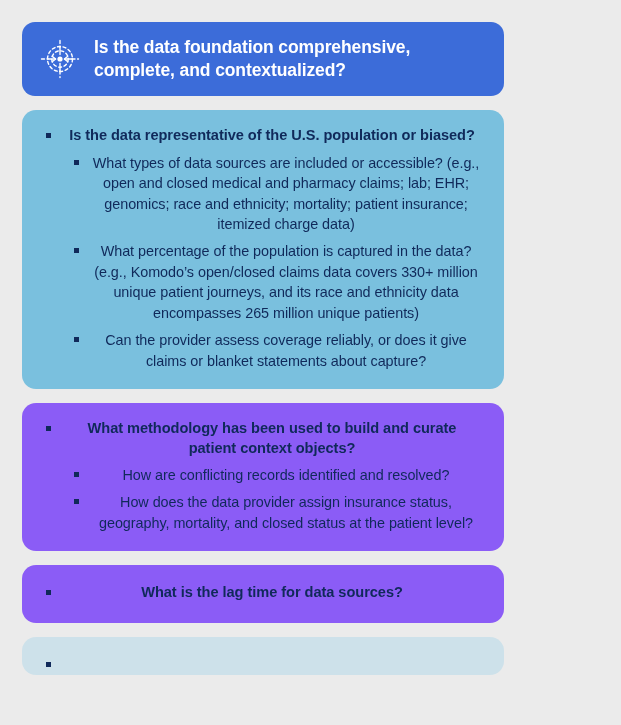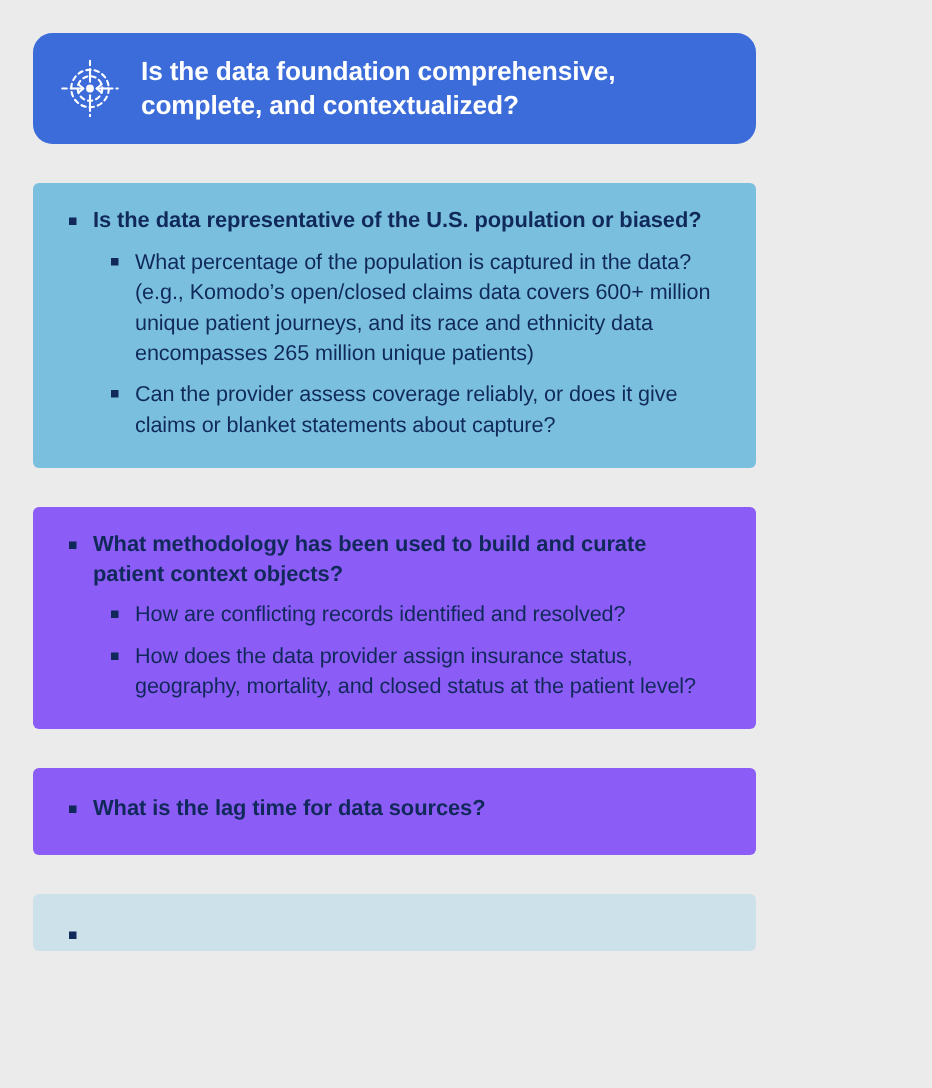--- a/index.html
+++ b/index.html
@@ -53,10 +53,11 @@
 
   
   .card {
-    border-radius: 4px;
+    border-radius: 14px;
     box-sizing: border-box;
     padding: 16px 22px 18px 22px;
-    margin-top: 26px;
+    margin-top: 14px;
+    text-align: center;
   }
   .card.tone-1 { background: #7ac0de; }
   .card.tone-2 { background: #8b5cf6; }

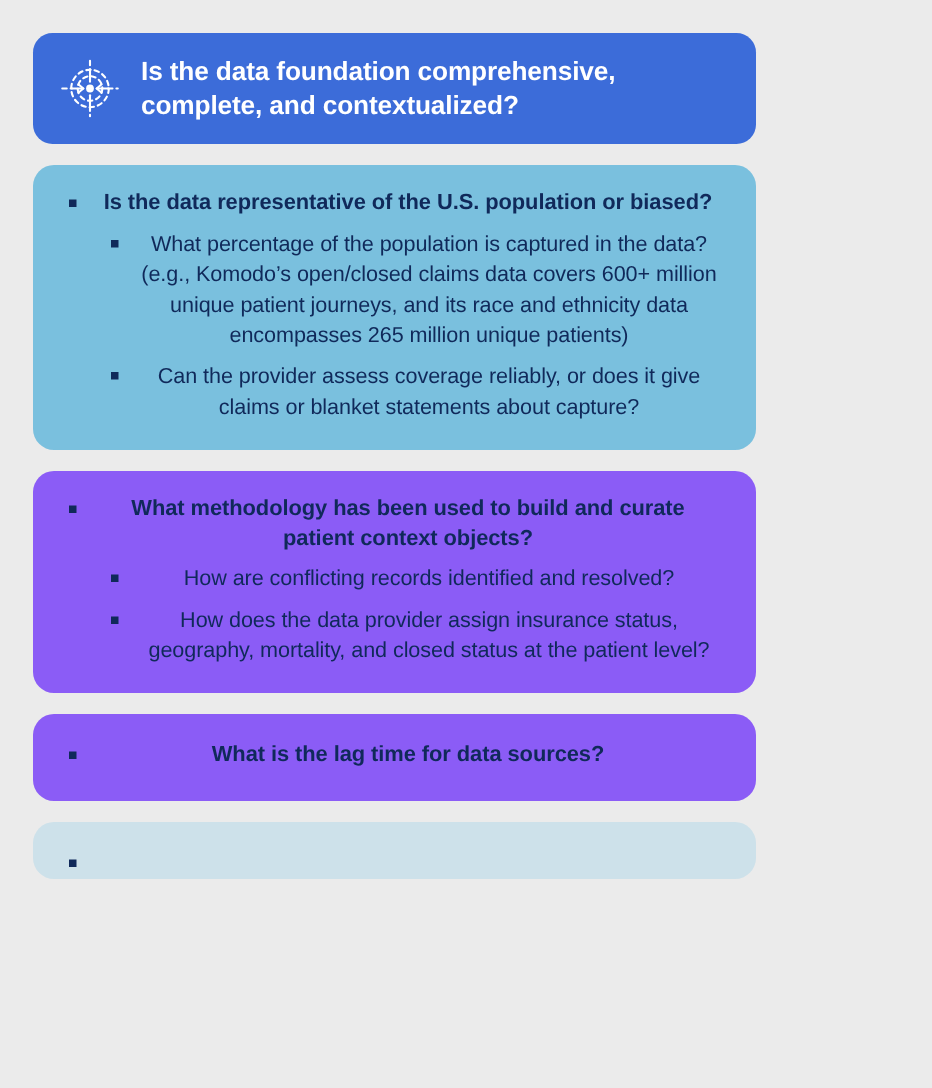--- a/index.html
+++ b/index.html
@@ -156,6 +156,10 @@
         <ul class="lvl2">
           <li class="item2">
             <span class="sq"></span>
+            <span class="l2text">What types of data sources are included or accessible? (e.g., open and closed medical and pharmacy claims; lab; EHR; genomics; race and ethnicity; mortality; patient insurance; itemized charge data)</span>
+          </li>
+          <li class="item2">
+            <span class="sq"></span>
             <span class="l2text">What percentage of the population is captured in the data? (e.g., Komodo’s open/closed claims data covers 600+ million unique patient journeys, and its race and ethnicity data encompasses 265 million unique patients)</span>
           </li>
           <li class="item2">

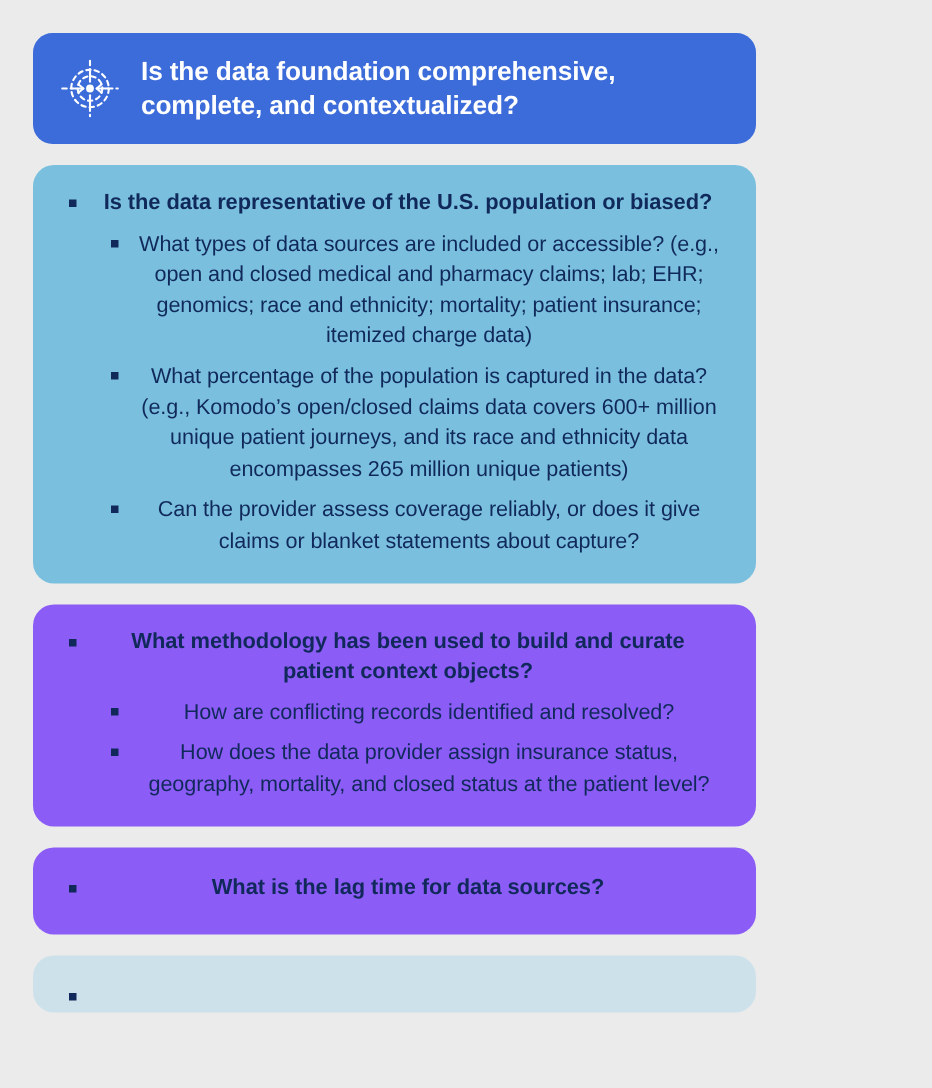--- a/index.html
+++ b/index.html
@@ -160,7 +160,7 @@
           </li>
           <li class="item2">
             <span class="sq"></span>
-            <span class="l2text">What percentage of the population is captured in the data? (e.g., Komodo’s open/closed claims data covers 600+ million unique patient journeys, and its race and ethnicity data encompasses 265 million unique patients)</span>
+            <span class="l2text">What percentage of the population is captured in the data? (e.g., Komodo’s open/closed claims data covers 330+ million unique patient journeys, and its race and ethnicity data encompasses 265 million unique patients)</span>
           </li>
           <li class="item2">
             <span class="sq"></span>

